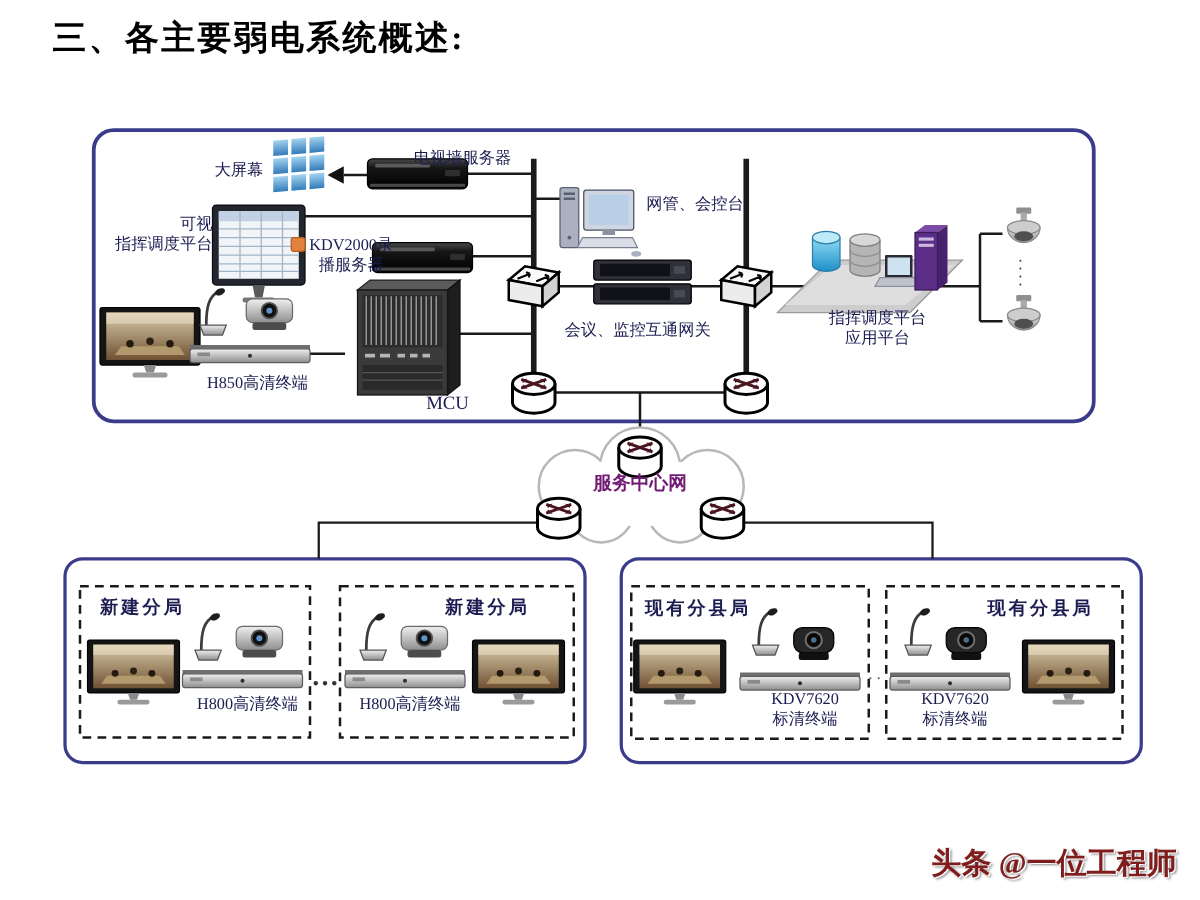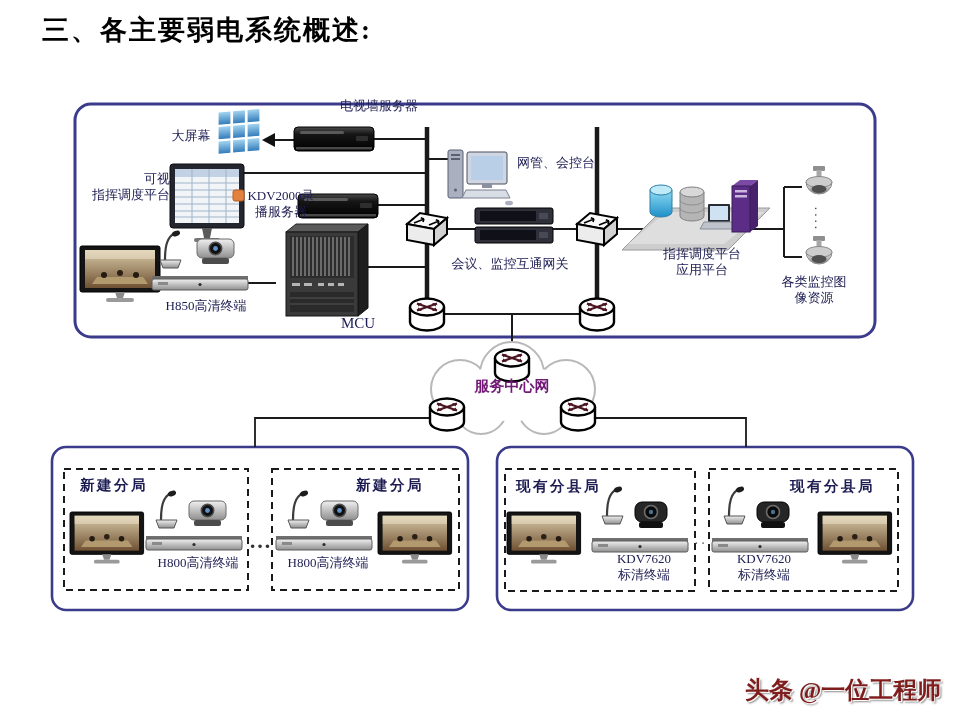--- a/index.html
+++ b/index.html
@@ -323,7 +323,7 @@
 <div class="title">三、各主要弱电系统概述:</div>
 
 <div class="lbl" style="left:155px;top:128px;width:48px;">大屏幕</div>
-<div class="lbl" style="left:310px;top:98px;width:96px;text-align:right;">电视墙服务器</div>
+<div class="lbl" style="left:310px;top:118px;width:96px;">电视墙服务器</div>
 
 <div class="lbl block" style="left:70px;top:171px;width:88px;text-align:right;">
   <div>可视</div>

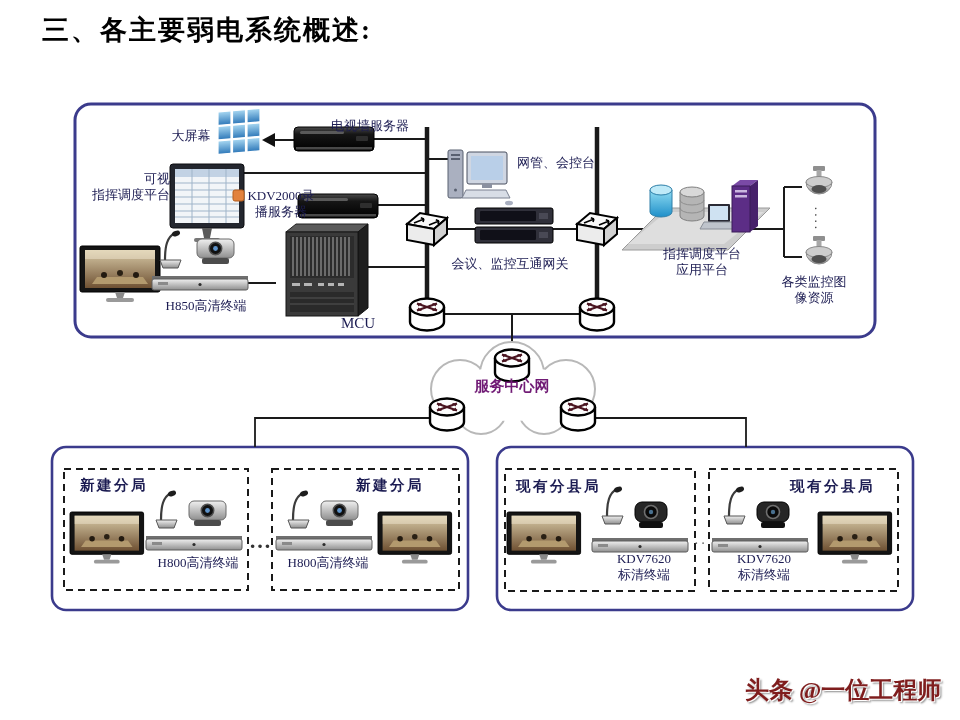--- a/index.html
+++ b/index.html
@@ -345,10 +345,6 @@
   <div>应用平台</div>
 </div>
 
-<div class="lbl block" style="left:754px;top:274px;width:96px;">
-  <div>各类监控图</div>
-  <div>像资源</div>
-</div>
 
 <div class="dome-dots">····</div>
 

